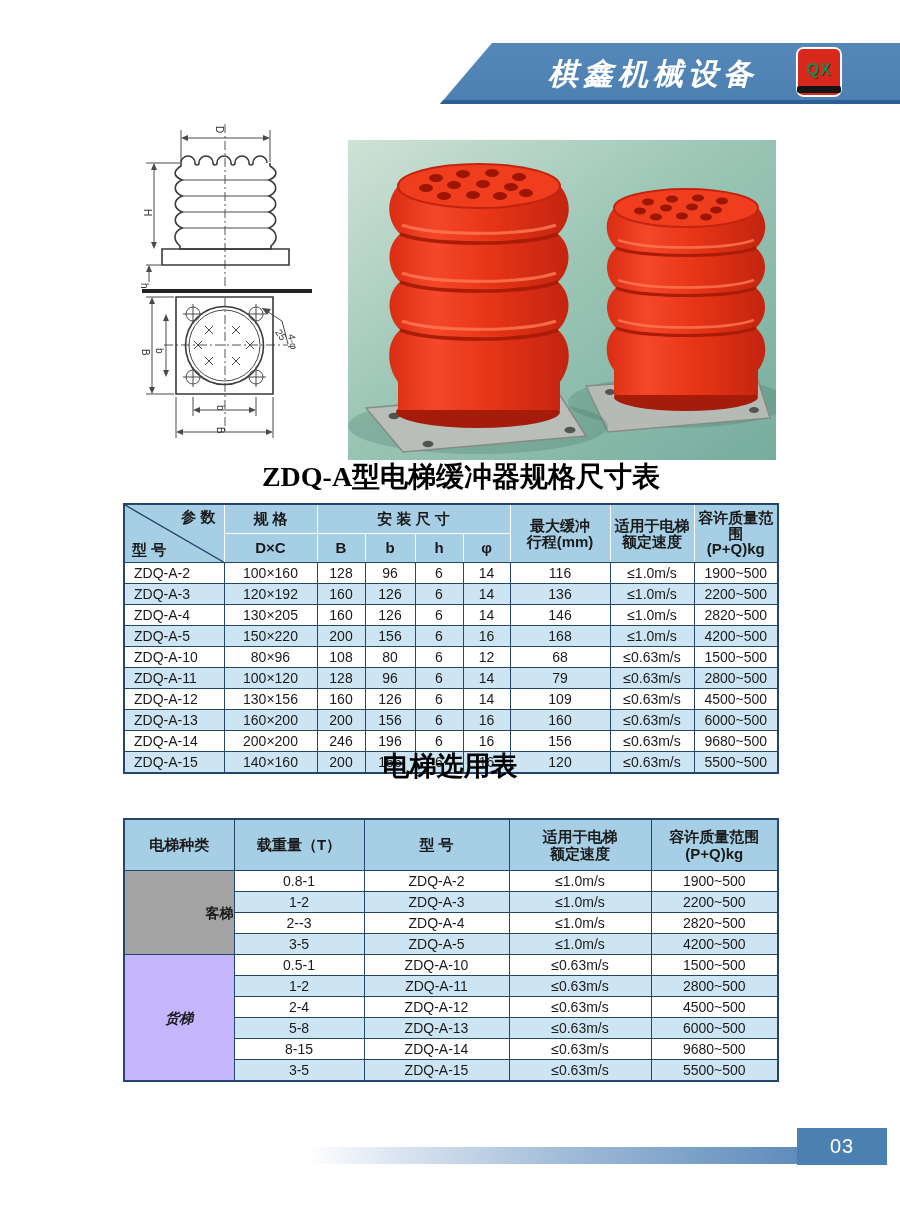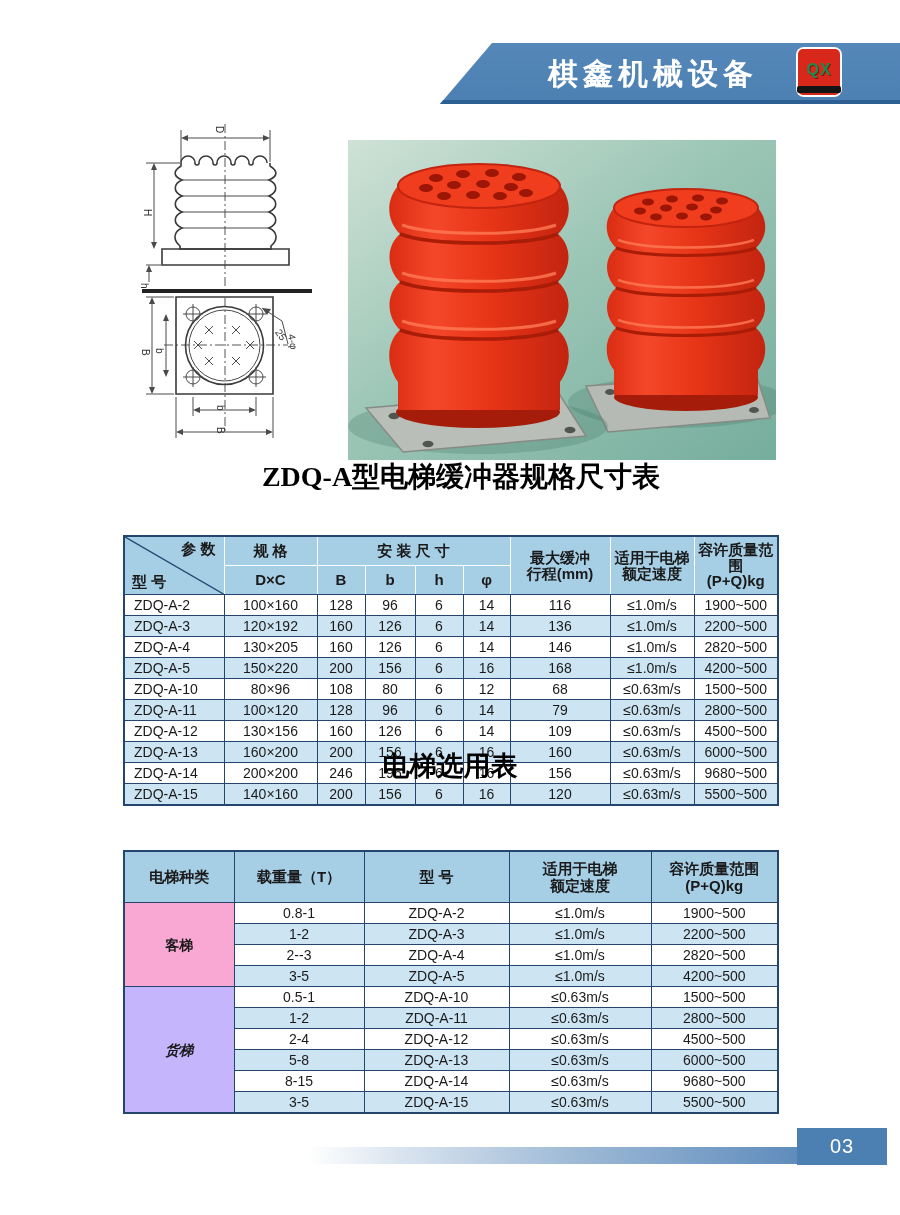--- a/index.html
+++ b/index.html
@@ -12,7 +12,7 @@
           clip-path:polygon(52px 0,100% 0,100% 100%,0 100%);}
   .banner-edge{position:absolute;left:0;bottom:0;width:100%;height:4px;background:#2e5f94;}
   .banner-title{position:absolute;left:108px;top:50%;transform:translateY(-50%);
-          color:#ffffff;font-size:30px;font-weight:bold;letter-spacing:5px;white-space:nowrap;}
+          color:#ffffff;font-size:30px;font-weight:bold;letter-spacing:5px;white-space:nowrap;font-style:italic;}
   .logo{position:absolute;right:58px;top:4px;width:46px;height:50px;background:#ffffff;
         border-radius:8px;padding:2px;box-sizing:border-box;}
   .logo-inner{position:relative;width:100%;height:100%;background:#d8281c;border-radius:5px;

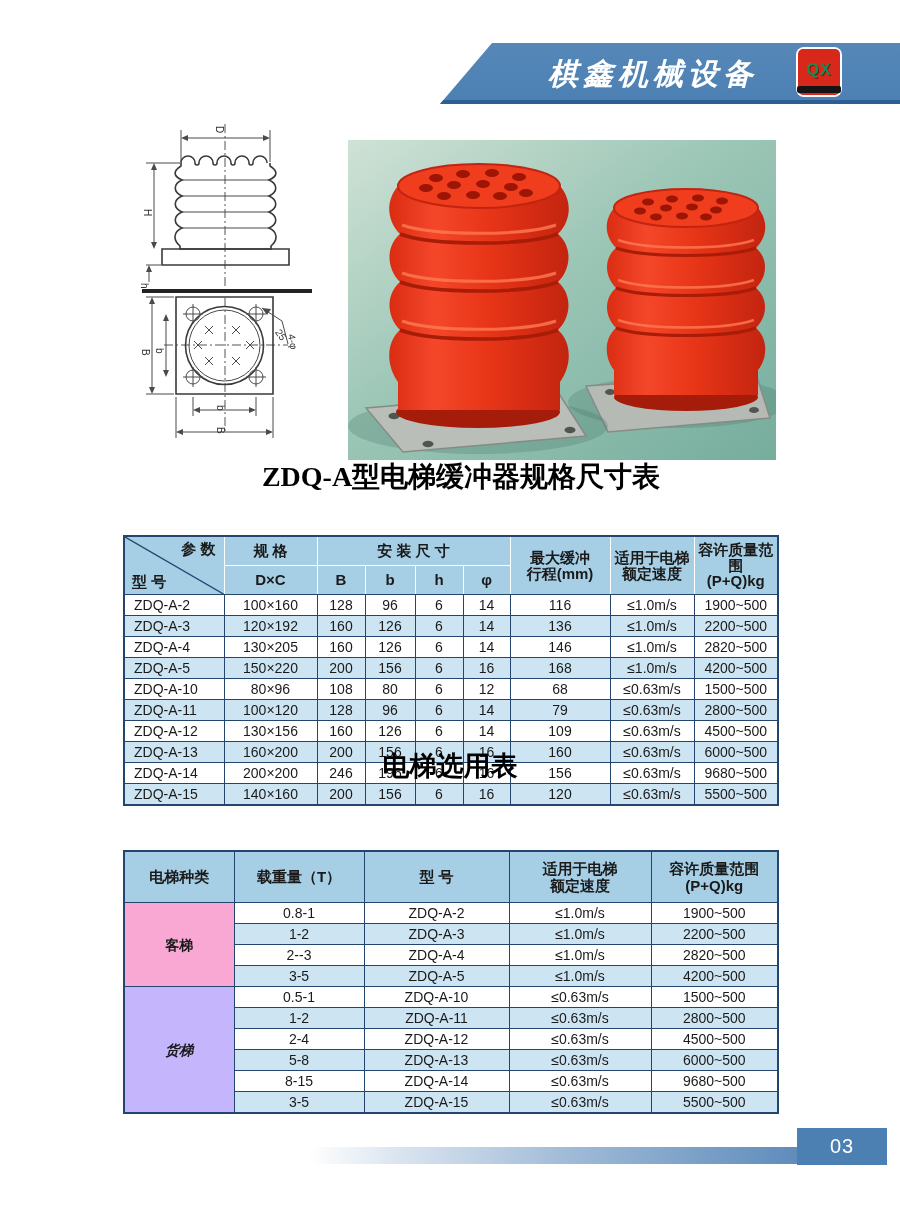--- a/index.html
+++ b/index.html
@@ -49,7 +49,7 @@
   .t1 thead th.bd{border-bottom-color:#24456e;}
   .t1 tbody td,.t2 tbody td{border:1px solid #24456e;font-size:14px;height:20px;
         line-height:20px;padding:0;}
-  .t1,.t2{border:2px solid #24456e;margin-top:32px;}
+  .t1,.t2{border:2px solid #24456e;}
   .t1 tbody tr:nth-child(even),.t2 tbody tr:nth-child(even){background:#cde5f3;}
   .t1 tbody td.model-col{text-align:left;padding-left:9px;}
   .t2 thead th{background:#a6cfe6;border:1px solid #24456e;font-size:15px;font-weight:bold;

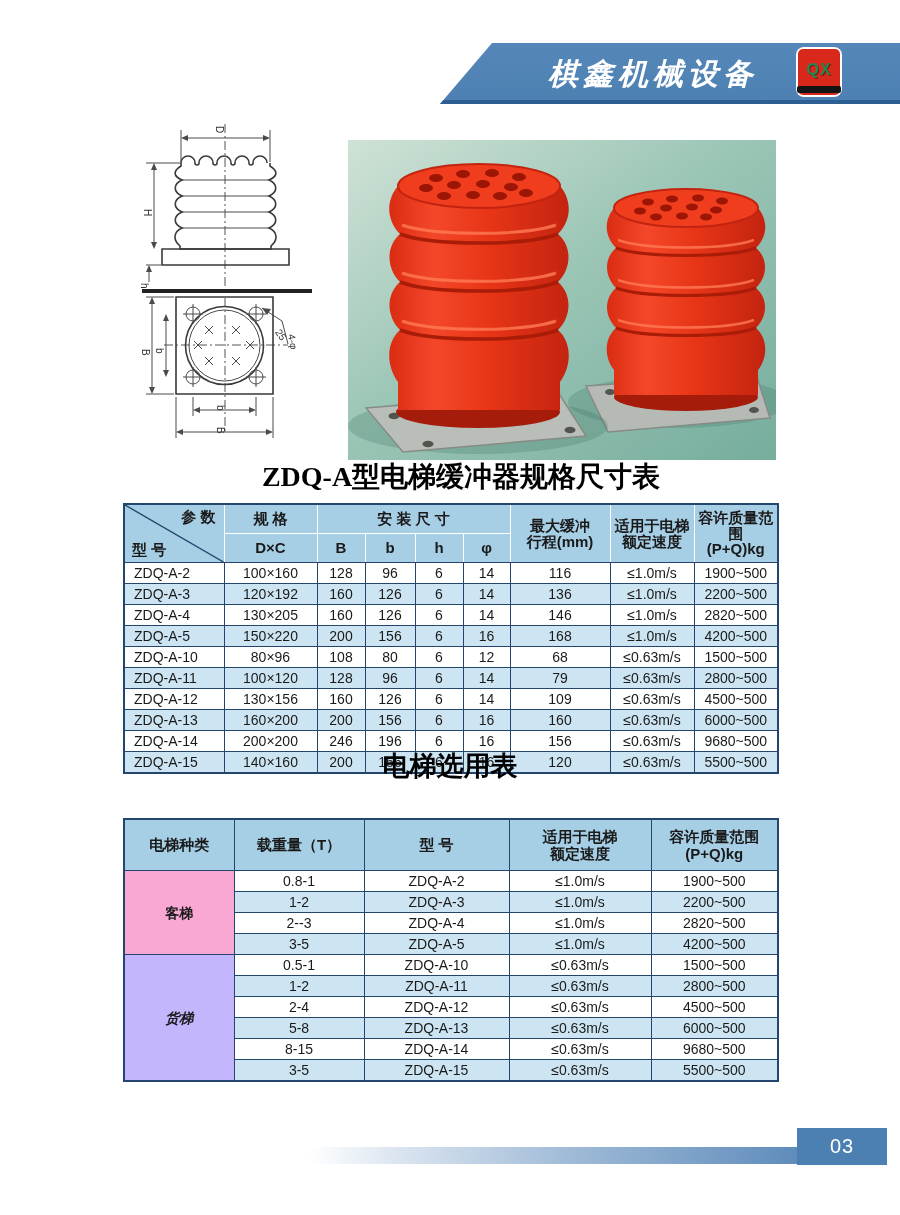--- a/index.html
+++ b/index.html
@@ -55,7 +55,7 @@
   .t2 thead th{background:#a6cfe6;border:1px solid #24456e;font-size:15px;font-weight:bold;
         height:50px;padding:0;line-height:1.15;}
   .kind-cell{font-size:16px;font-weight:bold;}
-  .kind-white{background:#f9a8d4;}
+  .kind-white{background:#a3a3a3;text-align:right;}
   .kind-blue{background:#c4b5fd;font-style:italic;}
 
   

